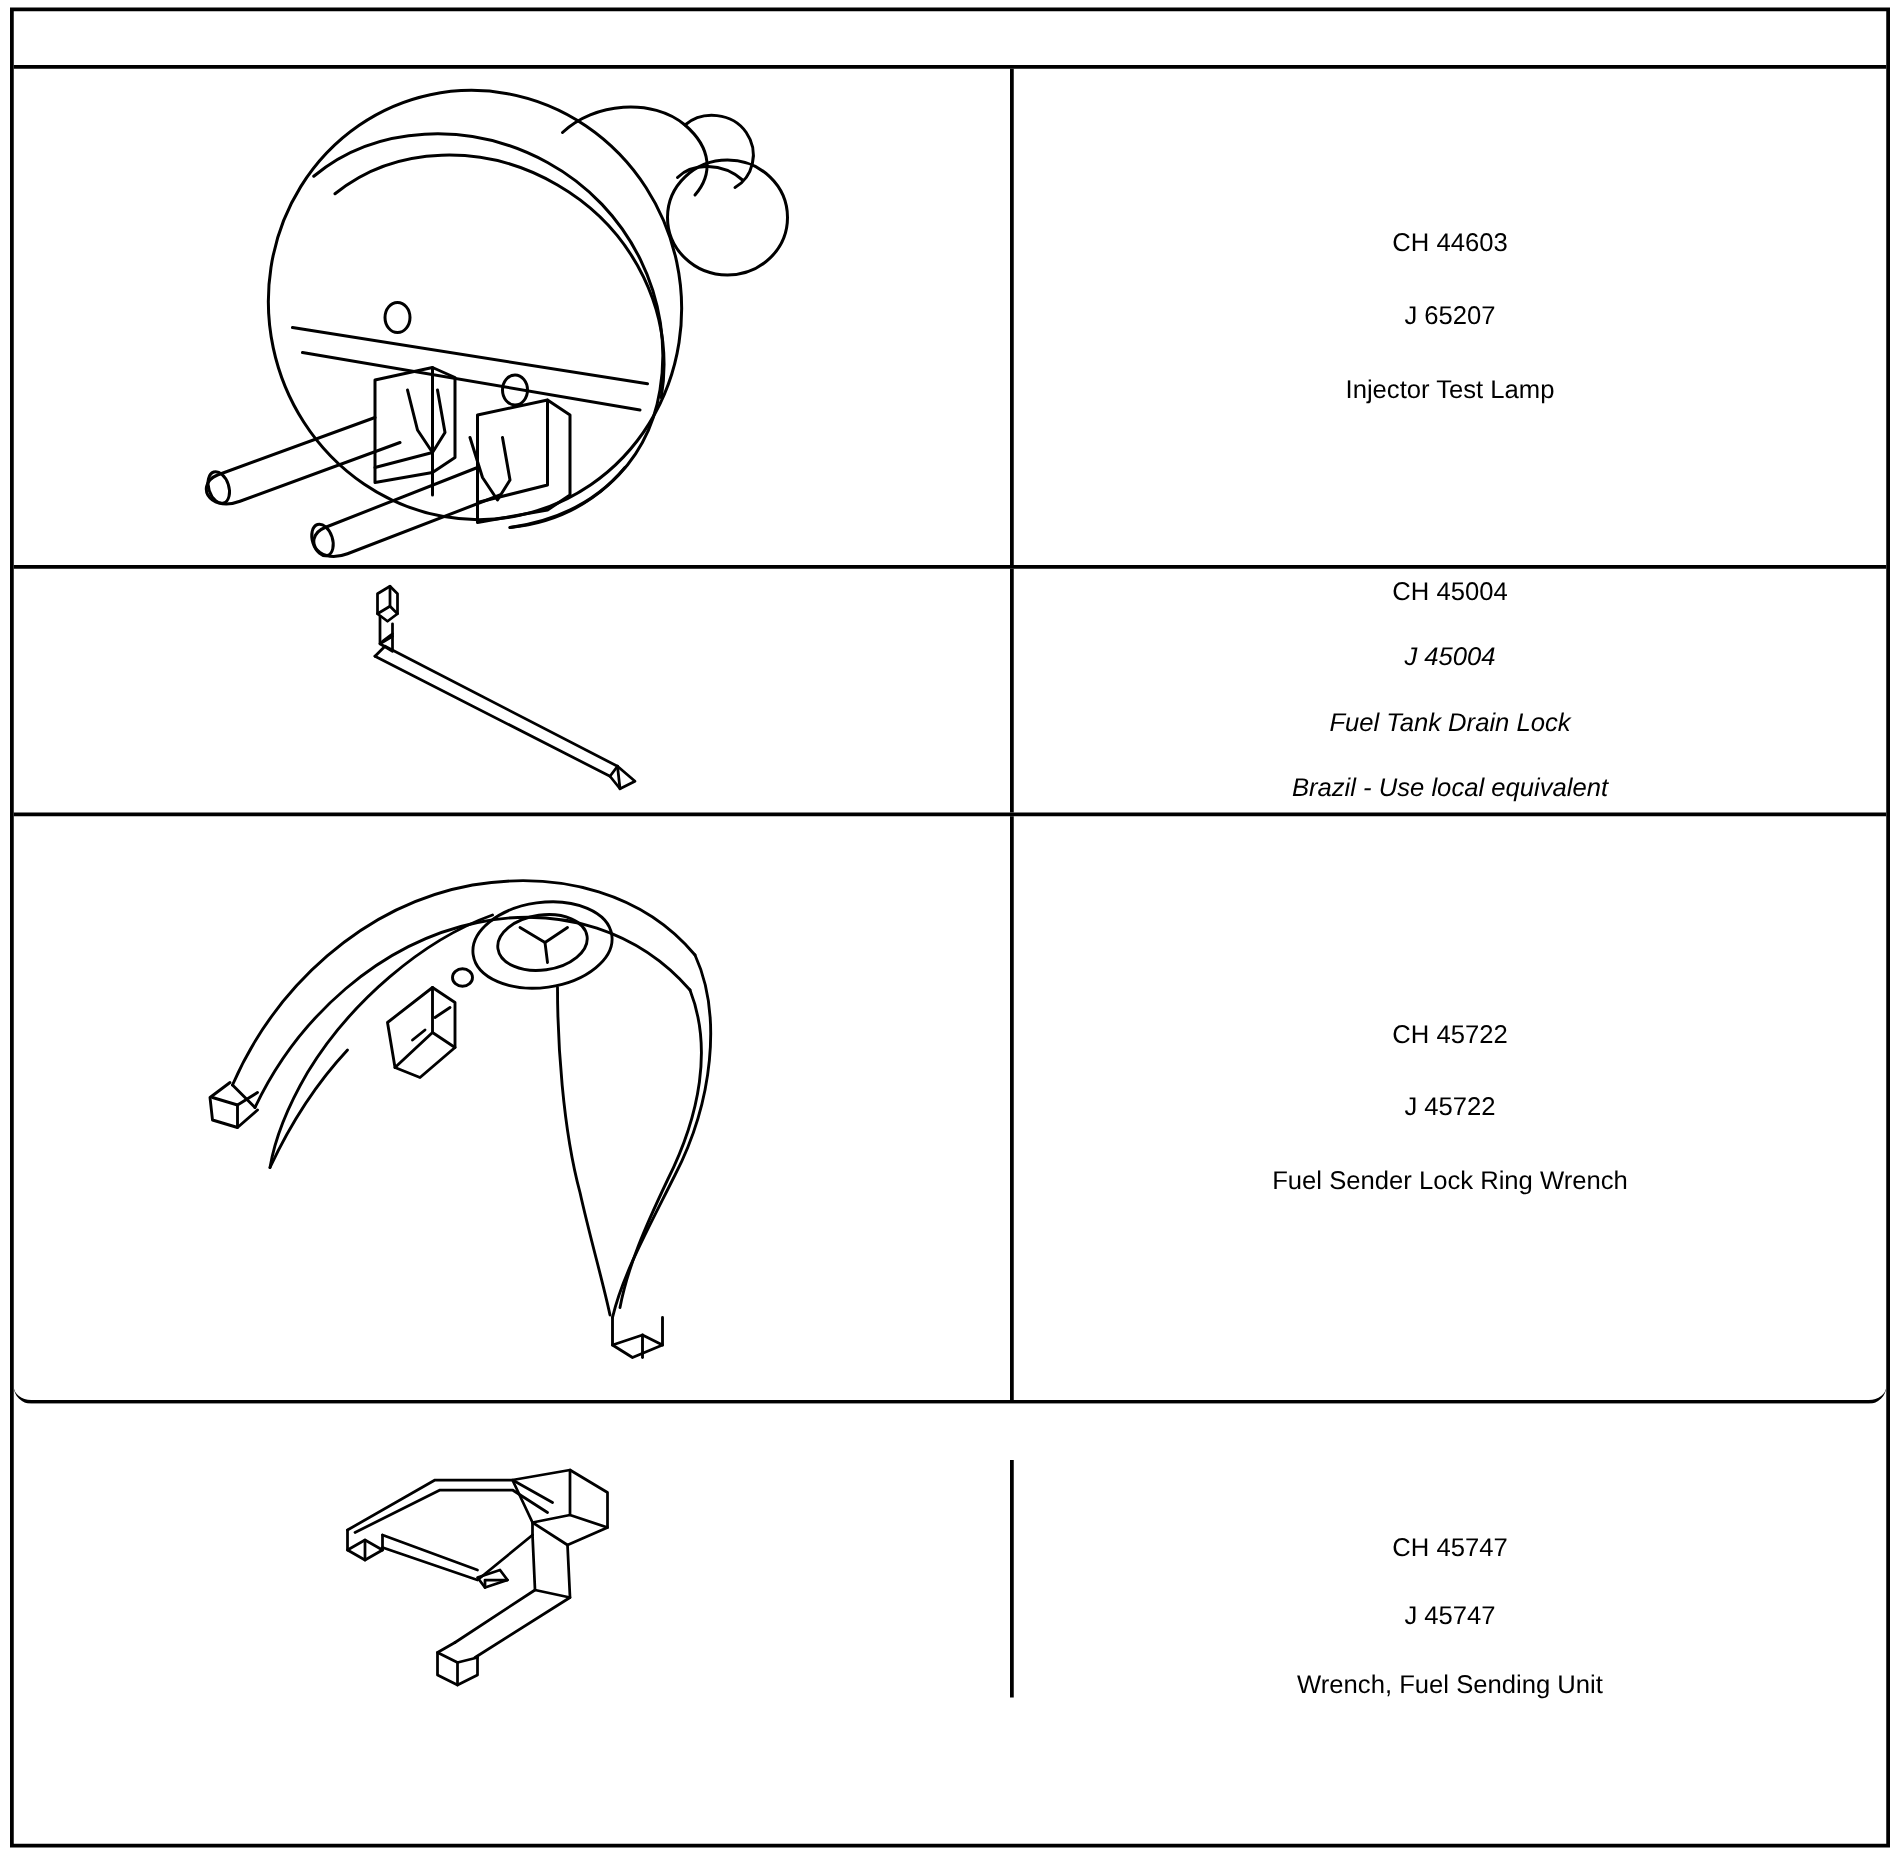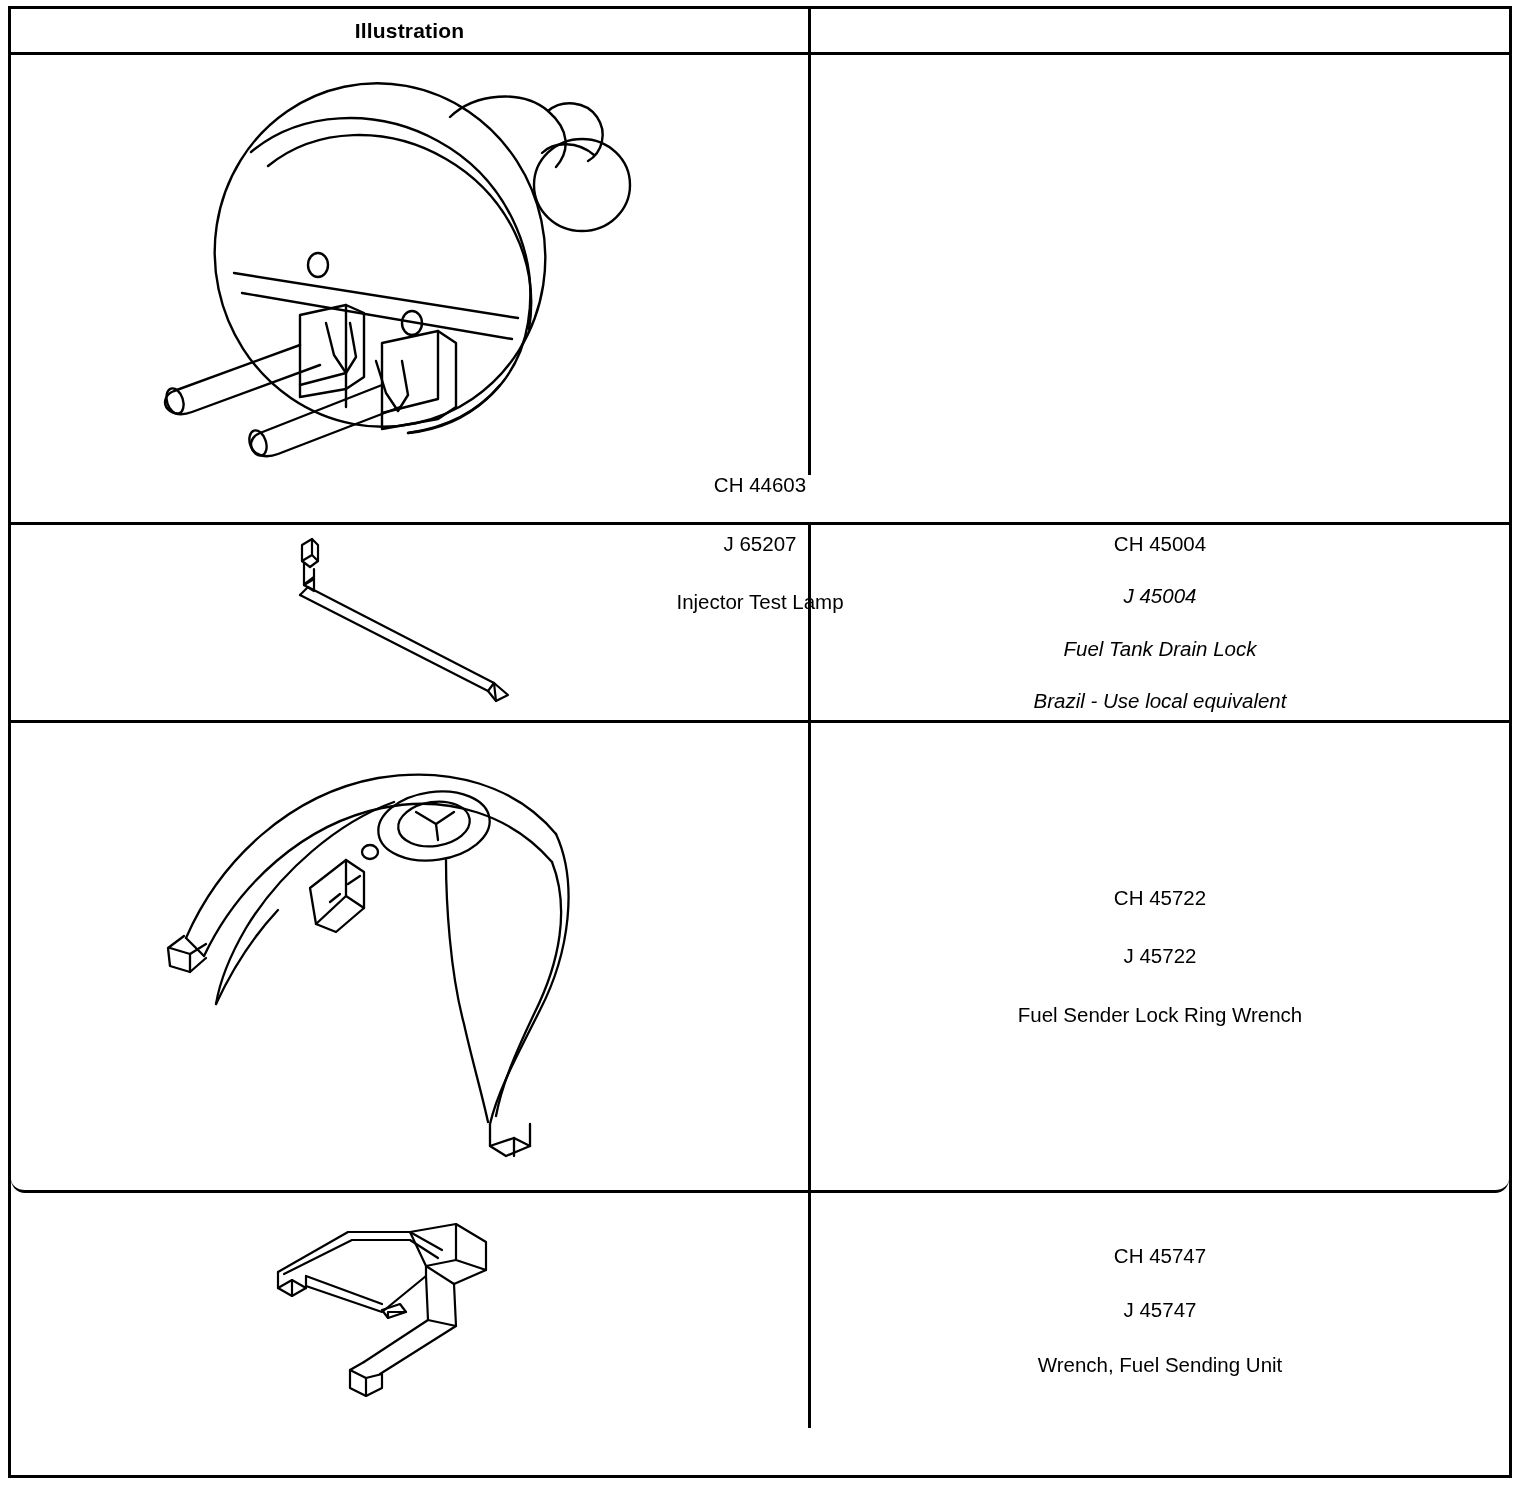--- a/index.html
+++ b/index.html
@@ -88,7 +88,6 @@
 <div class="tool-table">
 
   <div class="row header-row">
-    <div class="cell-illus">Illustration</div>
   </div>
 
   <div class="row row-1">

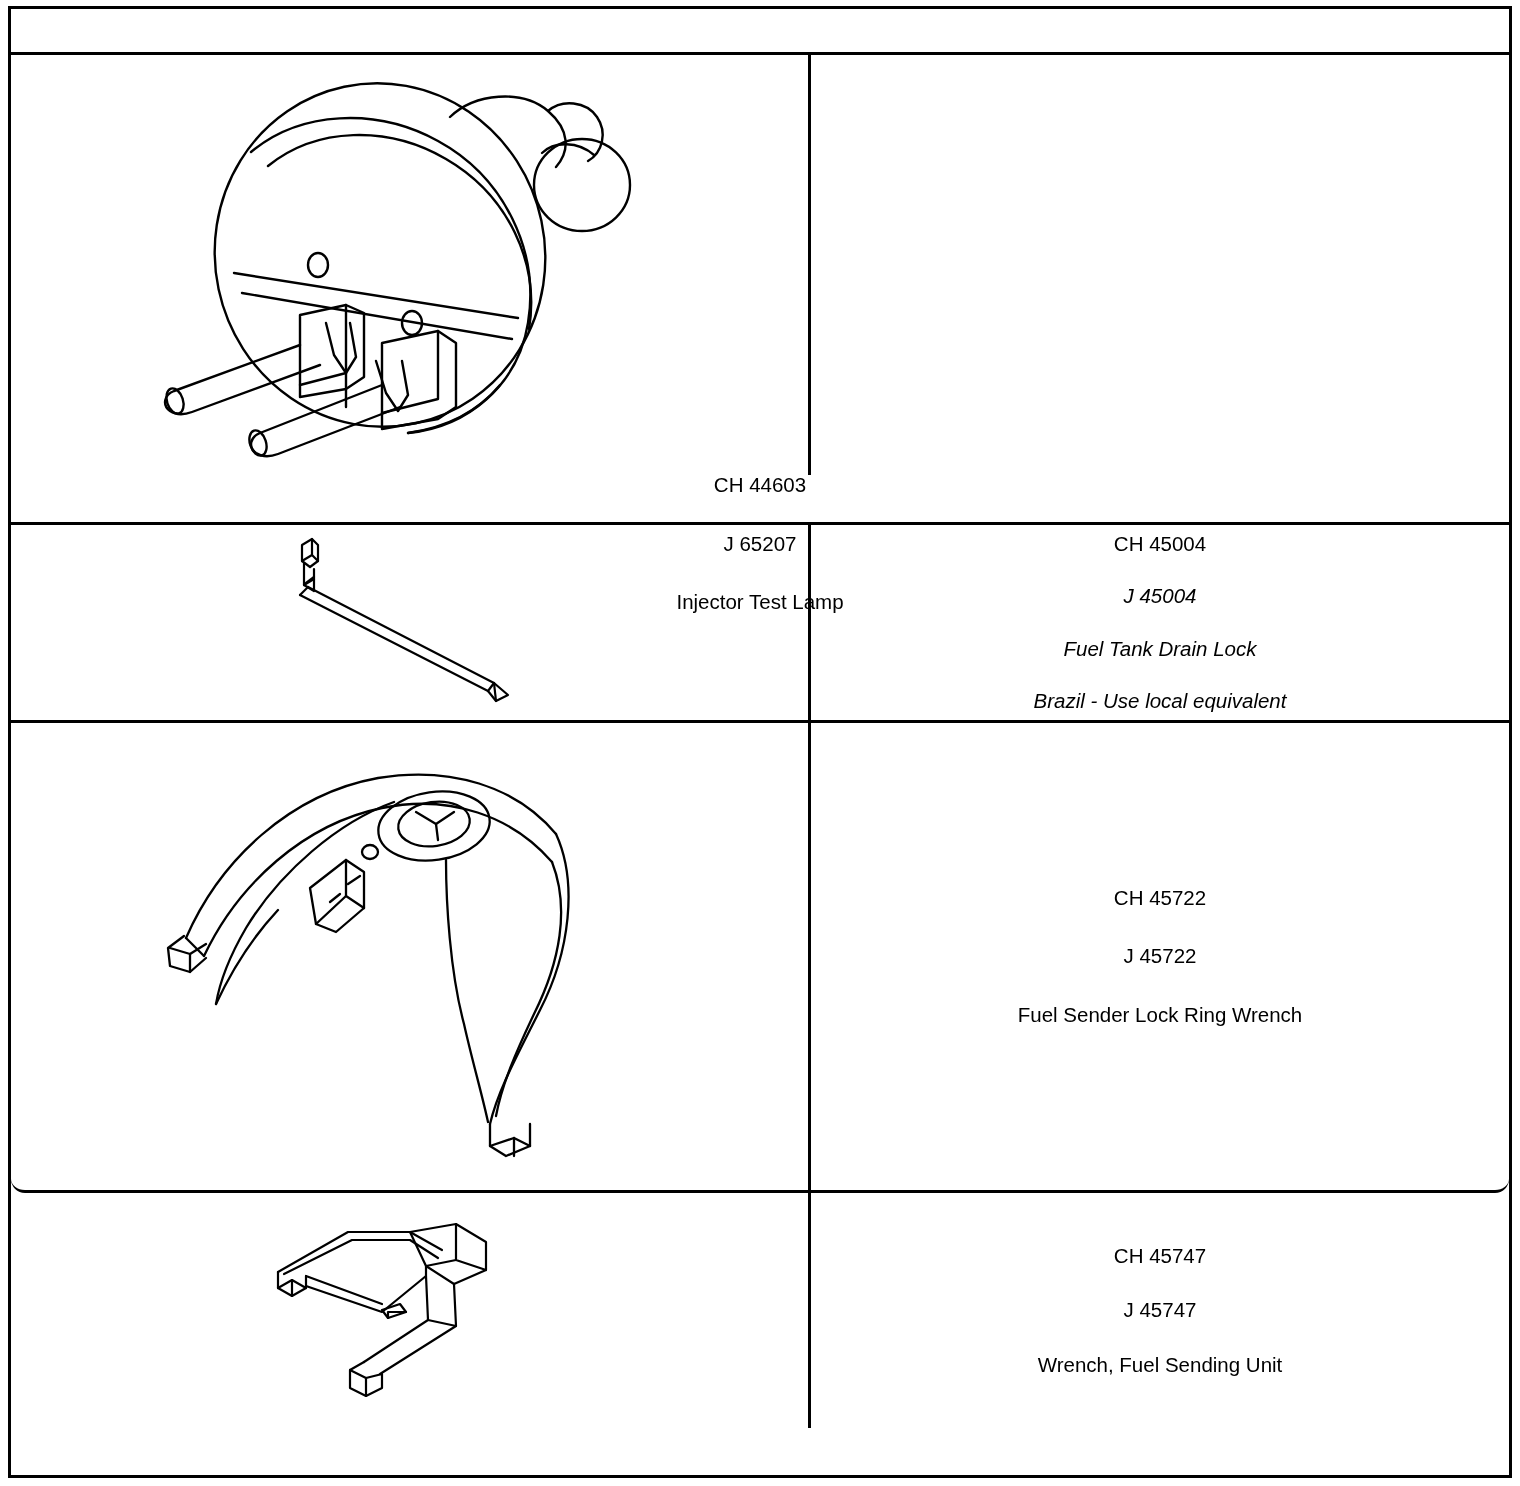--- a/index.html
+++ b/index.html
@@ -61,7 +61,7 @@
     font-size: 21px;
     letter-spacing: 0.2px;
   }
-  .row-1 { height: 470px; flex-direction: column; }
+  .row-1 { height: 400px; }
   .row-2 { height: 198px; }
   .row-3 { height: 470px; border-radius: 14px; }
   .row-4 { height: 235px; }

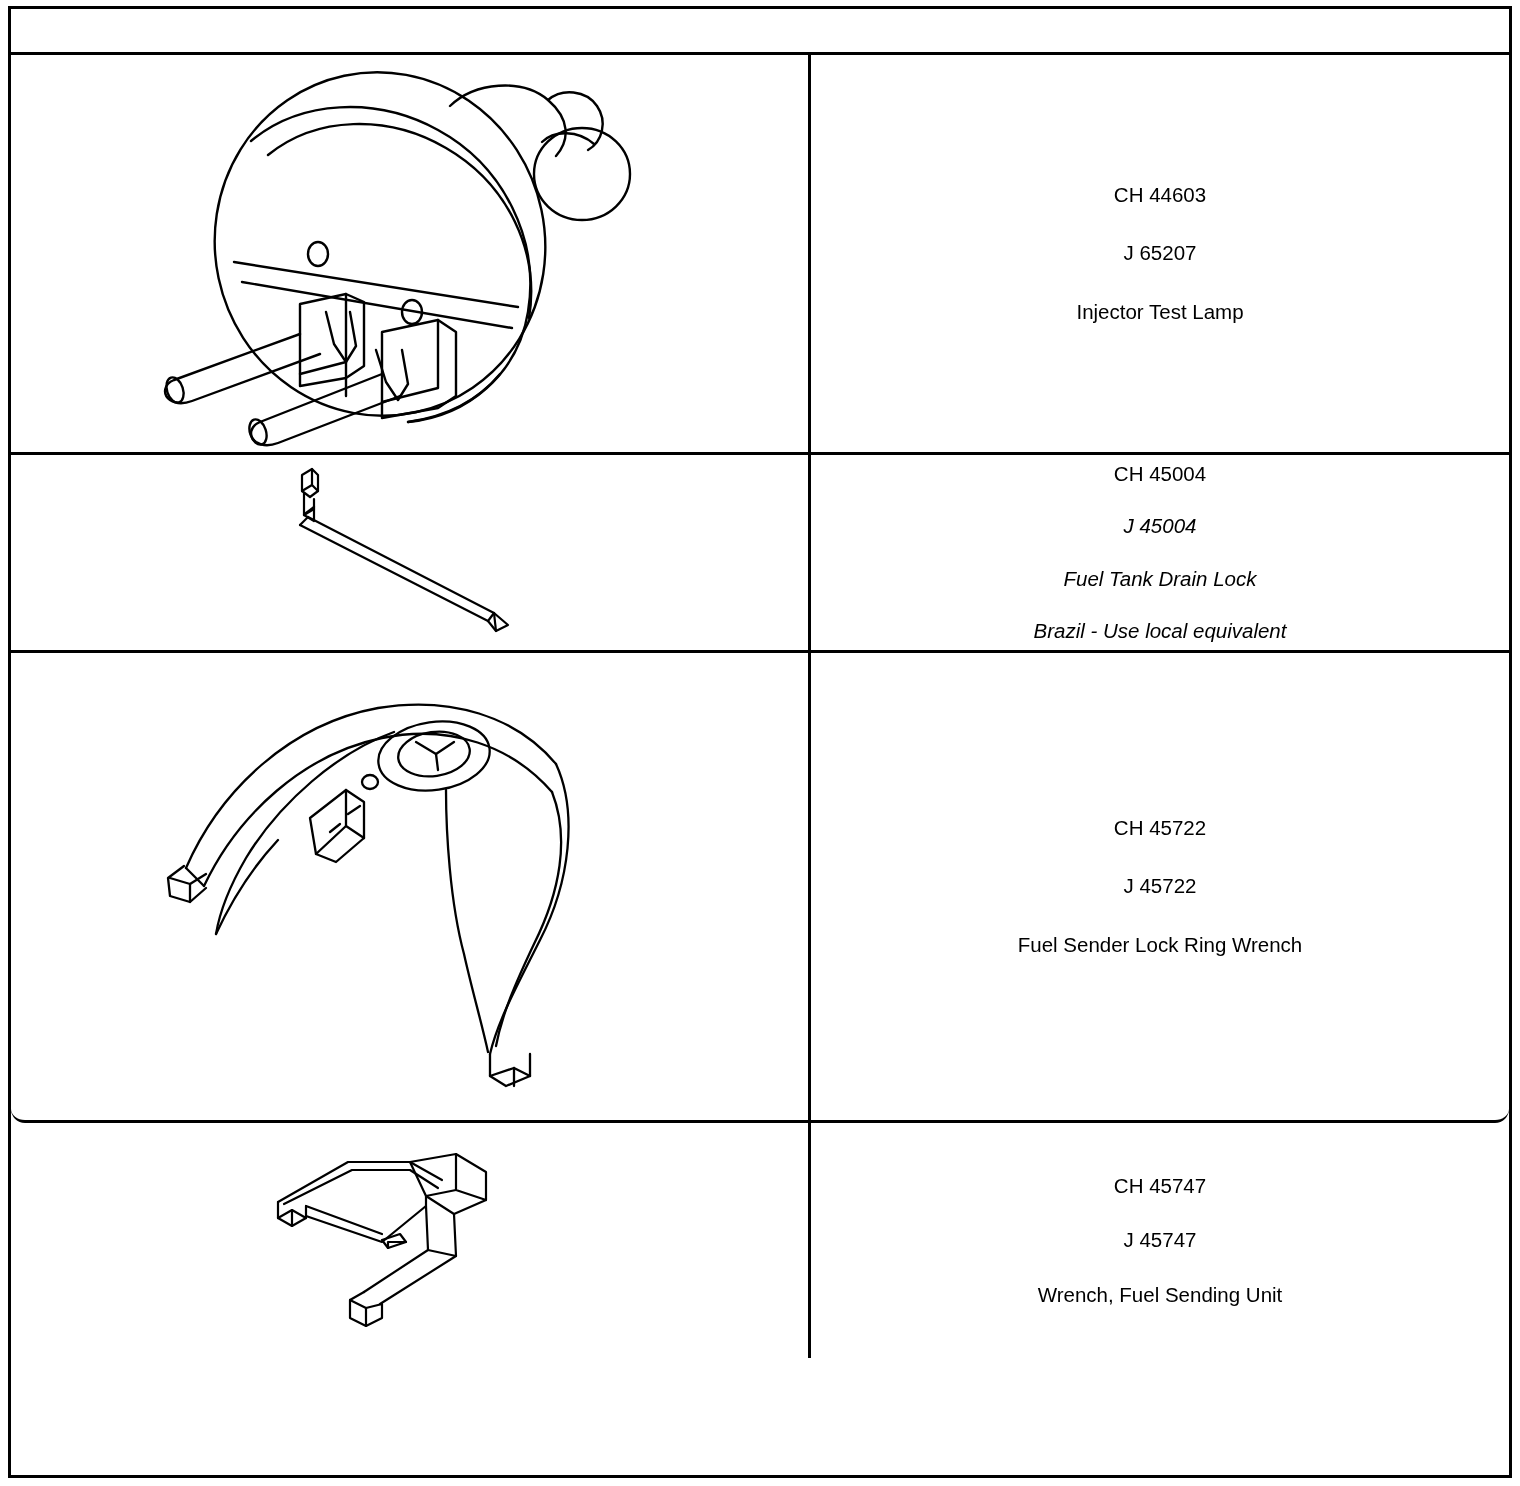--- a/index.html
+++ b/index.html
@@ -33,6 +33,7 @@
   }
   .row:last-child {
     border-bottom: none;
+    align-items: flex-end;
   }
   .cell-illus {
     width: 800px;

